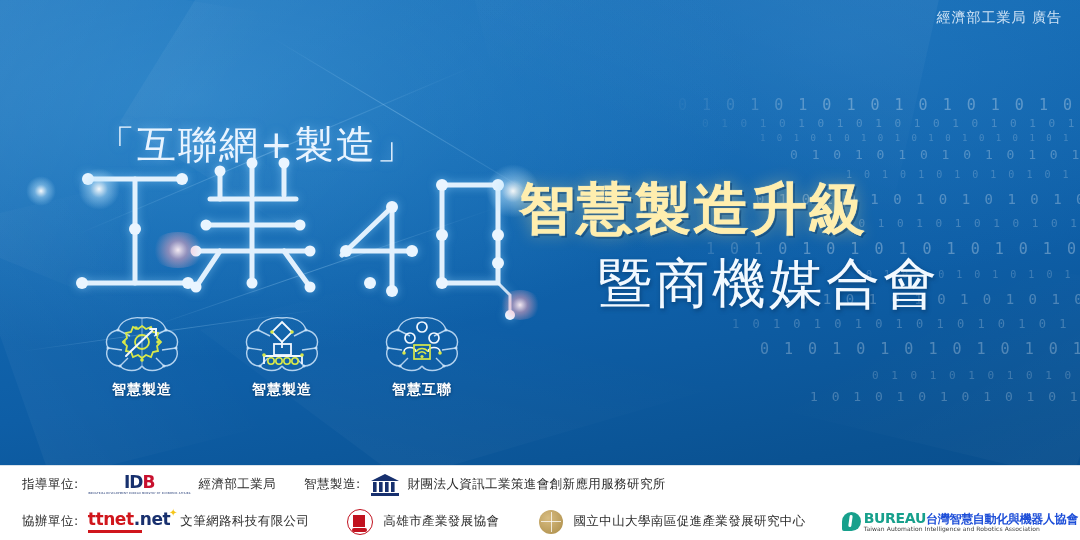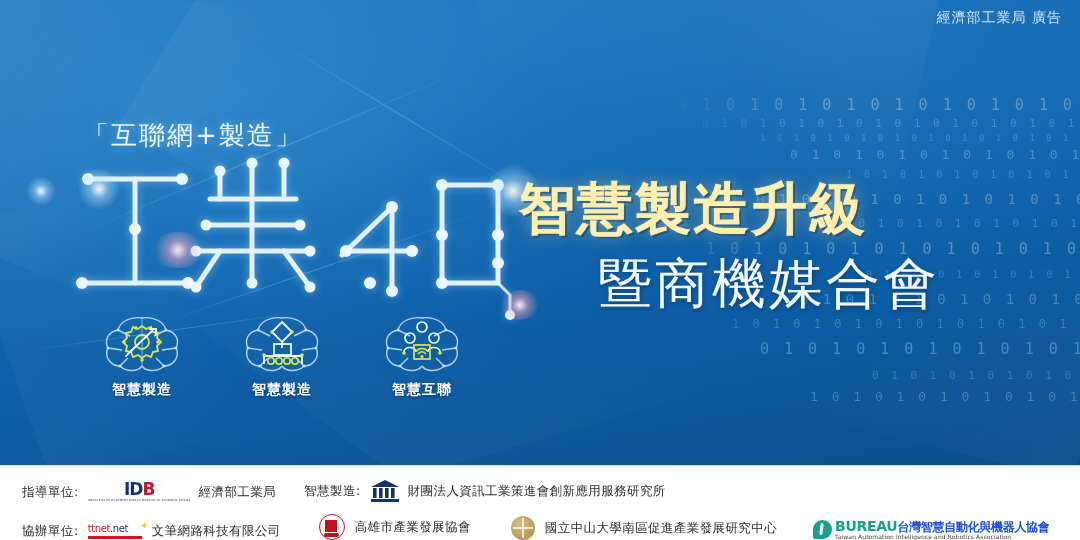--- a/index.html
+++ b/index.html
@@ -64,8 +64,8 @@
 
   
   #sub{
-    position:absolute;left:83px;top:118px;
-    font-size:26px;color:#e9f4ff;letter-spacing:2px;
+    position:absolute;left:96px;top:118px;
+    font-size:39px;color:#e9f4ff;letter-spacing:2px;
     text-shadow:0 0 10px rgba(150,210,255,0.55);white-space:nowrap;
   }
 

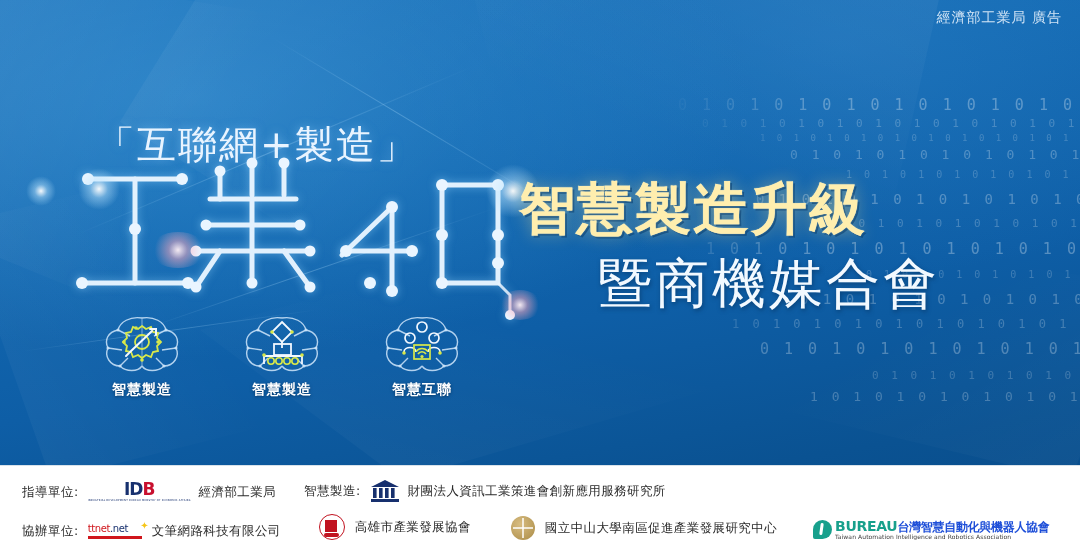--- a/index.html
+++ b/index.html
@@ -106,7 +106,7 @@
     position:absolute;left:0;bottom:0;width:1080px;height:74px;
     background:#ffffff;border-top:1px solid #d8e2ea;
   }
-  .frow{display:flex;align-items:flex-end;height:37px;padding-left:22px;box-sizing:border-box;}
+  .frow{display:flex;align-items:center;height:37px;padding-left:22px;box-sizing:border-box;}
   .flabel{font-size:12.5px;color:#2b2b2b;letter-spacing:0.5px;white-space:nowrap;}
   .fname{font-size:12.5px;color:#2b2b2b;letter-spacing:0.4px;white-space:nowrap;}
   .fitem{display:flex;align-items:center;white-space:nowrap;}

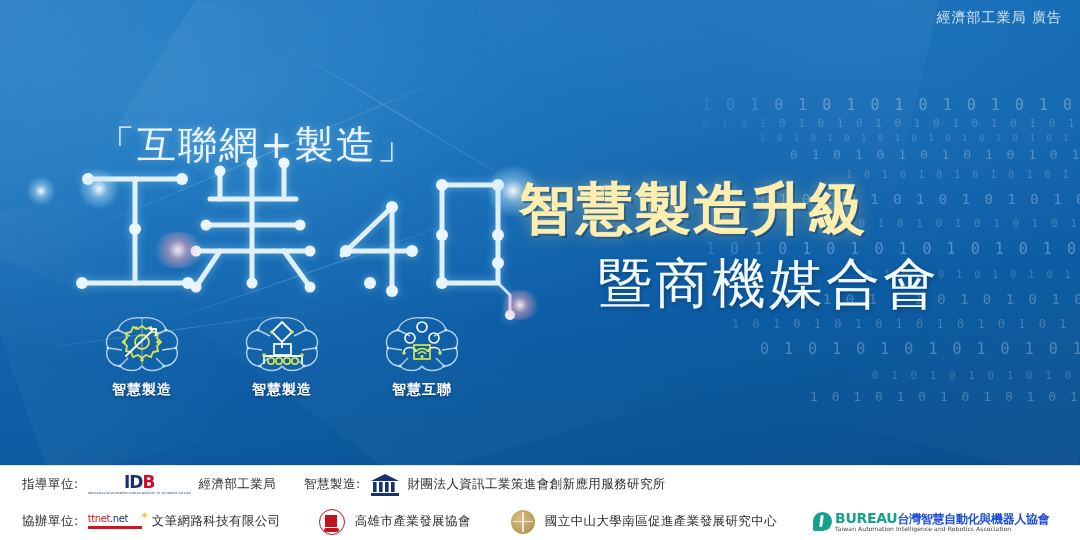--- a/index.html
+++ b/index.html
@@ -121,7 +121,7 @@
 
   
   .ttnet{display:flex;flex-direction:column;align-items:flex-start;line-height:1;position:relative;}
-  .ttnet .wm{font-size:10px;font-weight:normal;letter-spacing:-0.4px;}
+  .ttnet .wm{font-size:17px;font-weight:bold;letter-spacing:-0.4px;}
   .ttnet .wm .rd{color:#d0161c;}
   .ttnet .wm .nv{color:#18306e;}
   .ttnet .bar{width:54px;height:3px;background:#d0161c;margin-top:2px;}

